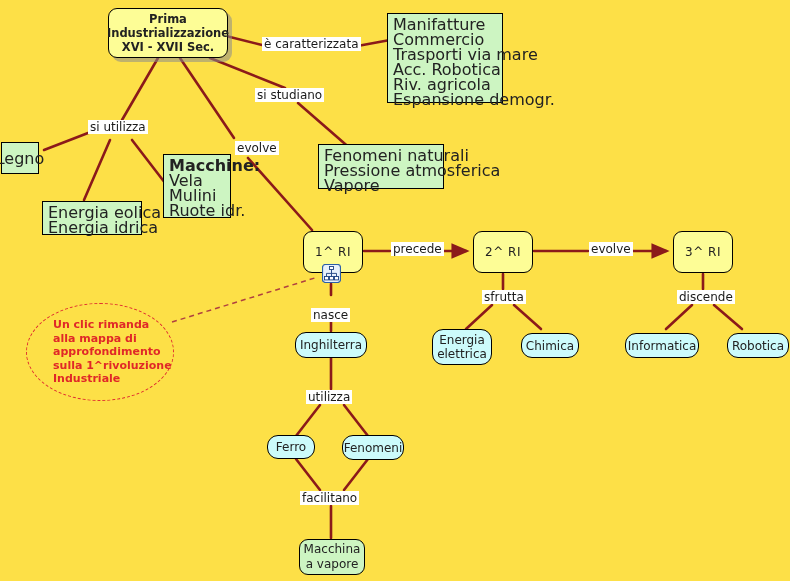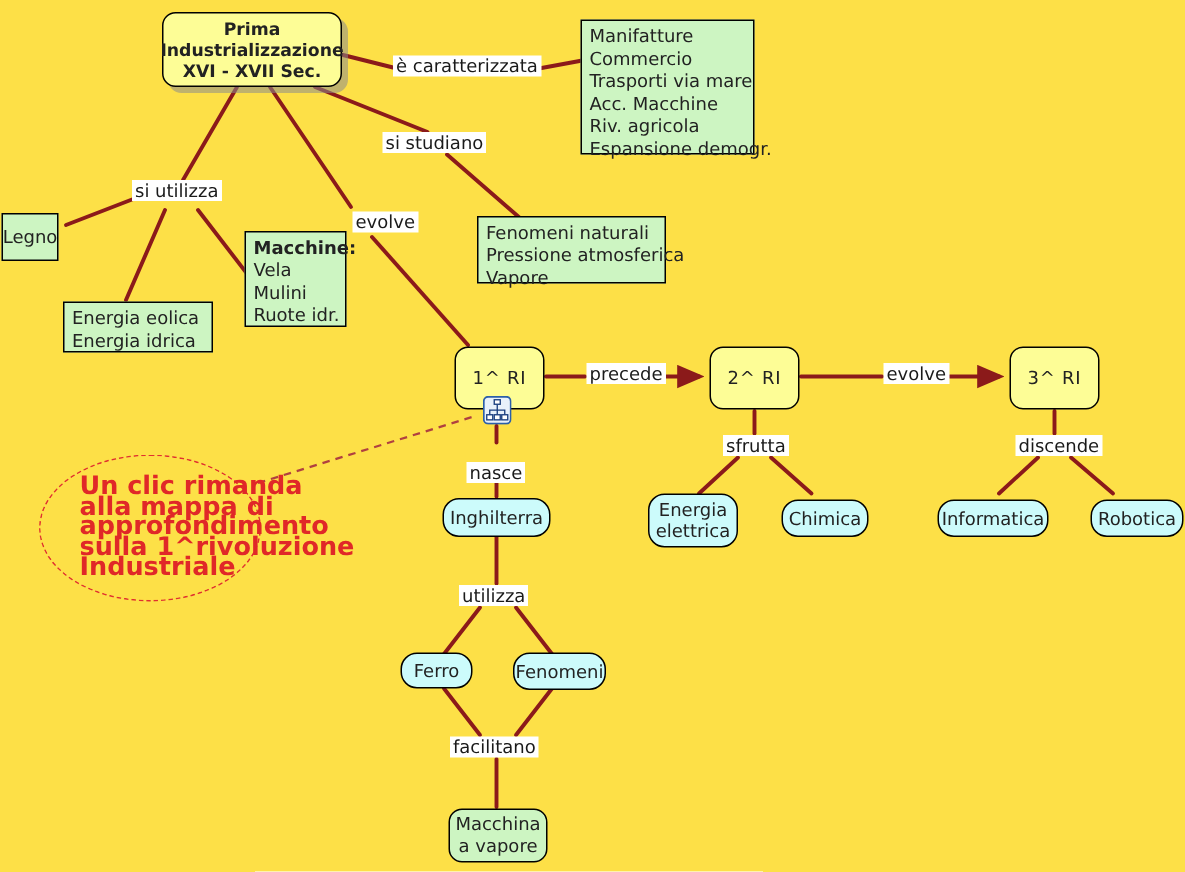--- a/index.html
+++ b/index.html
@@ -61,7 +61,7 @@
     border-radius: 0;
     align-items: flex-start;
     text-align: left;
-    font-size: 12px;
+    font-size: 16px;
     line-height: 15px;
     padding: 3px 5px;
     justify-content: flex-start;

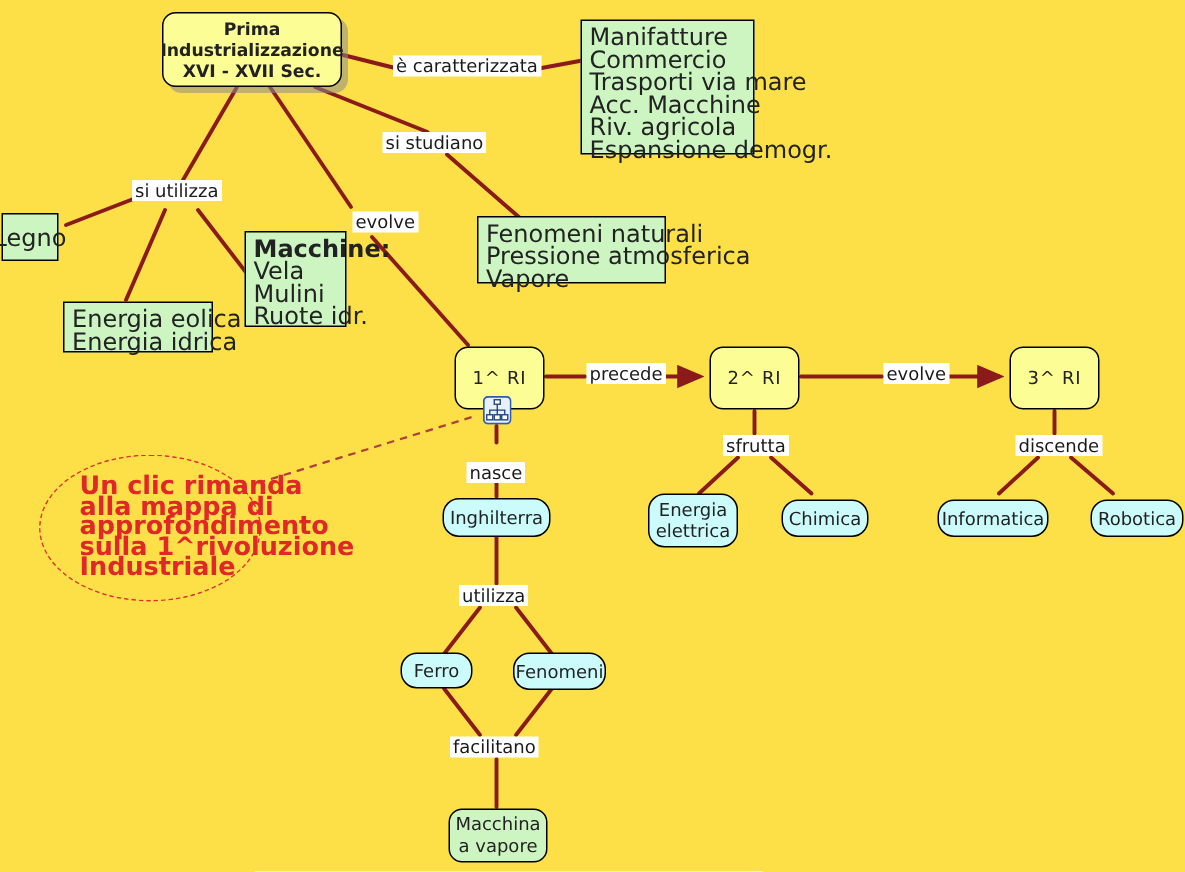--- a/index.html
+++ b/index.html
@@ -188,7 +188,7 @@
     <span class="gline">Manifatture</span>
     <span class="gline">Commercio</span>
     <span class="gline">Trasporti via mare</span>
-    <span class="gline">Acc. Macchine</span>
+    <span class="gline">Acc. Robotica</span>
     <span class="gline">Riv. agricola</span>
     <span class="gline">Espansione demogr.</span>
   </div>

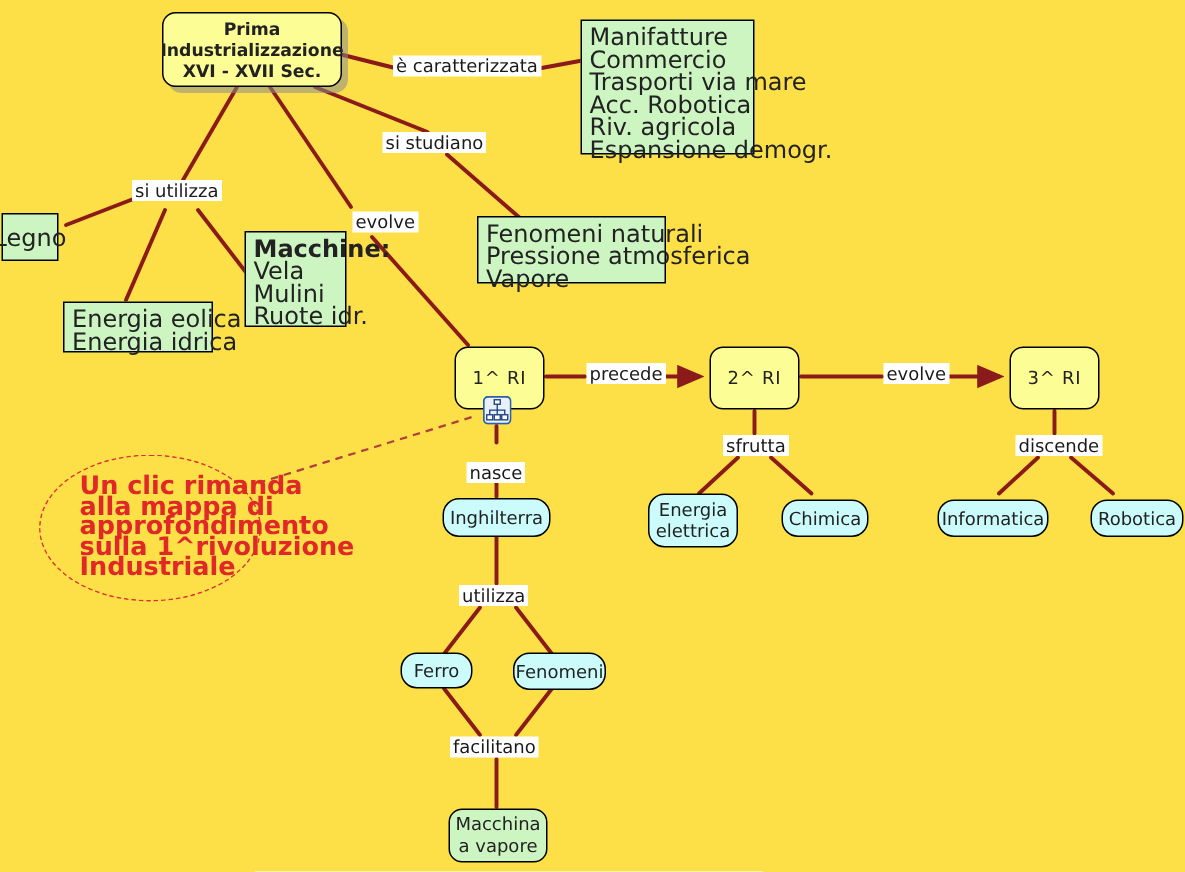--- a/index.html
+++ b/index.html
@@ -103,7 +103,7 @@
   }
   .callout-text {
     color: #e02828;
-    font-size: 17px;
+    font-size: 11px;
     line-height: 13.5px;
     font-weight: bold;
     white-space: pre;

